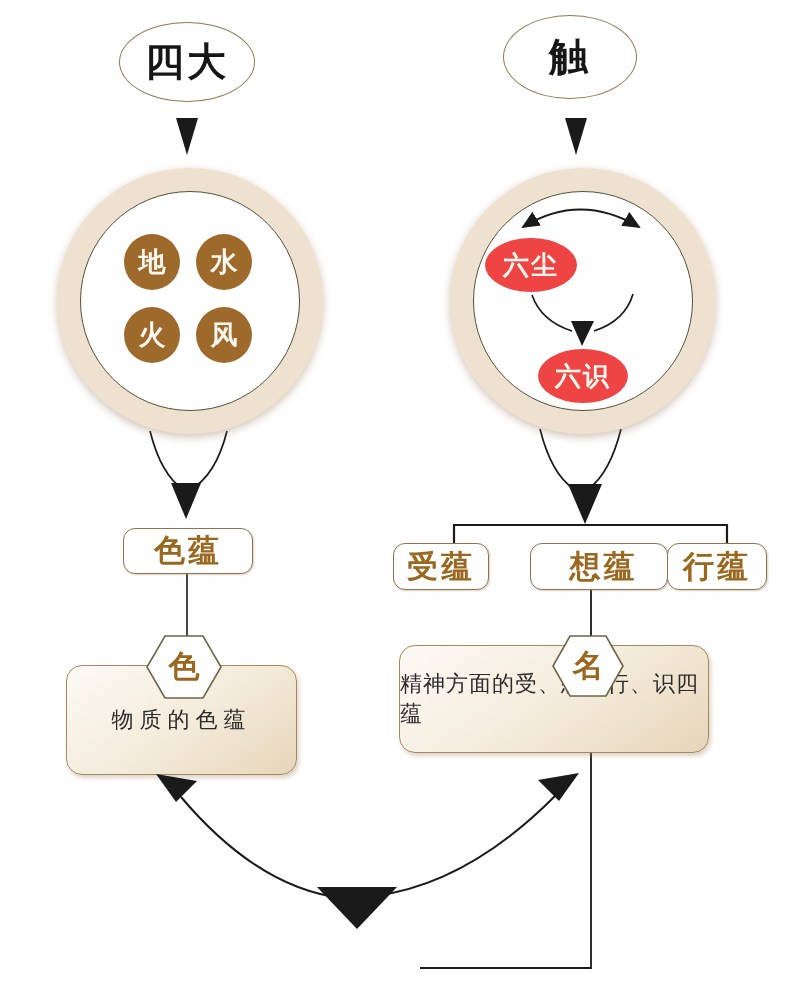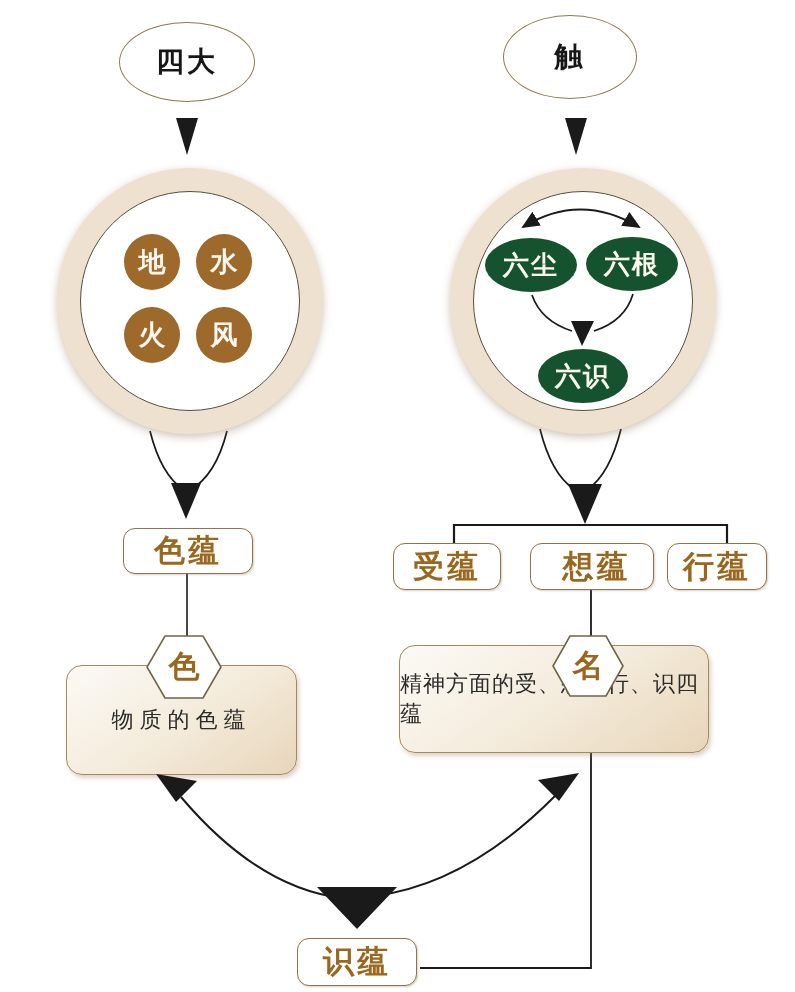--- a/index.html
+++ b/index.html
@@ -13,7 +13,7 @@
   .node{position:absolute;display:flex;align-items:center;justify-content:center;box-sizing:border-box;}
   
   .oval{background:#ffffff;border:1.5px solid #8c7b52;border-radius:50%;z-index:2;
-        font-size:28px;font-weight:bold;color:#161616;letter-spacing:3px;}
+        font-size:39px;font-weight:bold;color:#161616;letter-spacing:3px;}
   
   .ring{position:absolute;width:266px;height:266px;border-radius:50%;background:#efe1d0;
         box-shadow:0 3px 8px rgba(150,125,95,.45);z-index:2;}

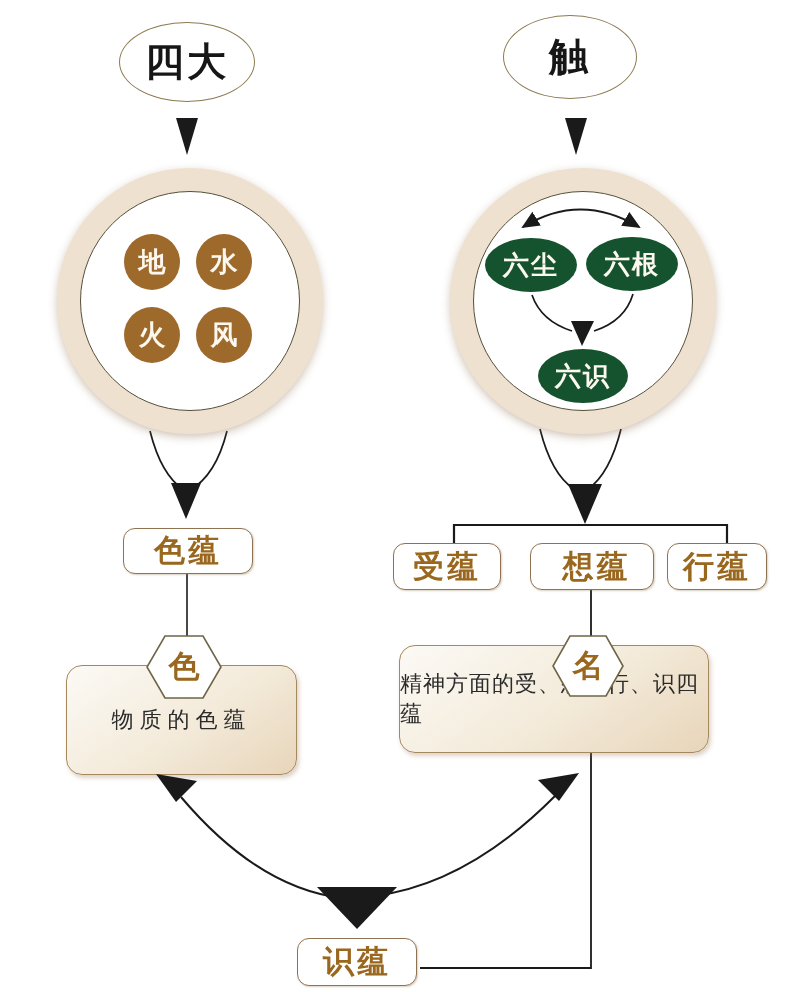--- a/index.html
+++ b/index.html
@@ -22,7 +22,7 @@
   
   .bcirc{width:56px;height:56px;border-radius:50%;background:#9e6a2c;color:#fdf8ef;
         font-size:27px;font-weight:bold;z-index:3;}
-  .bellipse{border-radius:50%;background:#14532d;color:#fdf8ef;
+  .bellipse{border-radius:50%;background:#ef4444;color:#fdf8ef;
         font-size:26px;font-weight:bold;letter-spacing:2px;z-index:3;}
   
   .labelbox{background:#ffffff;border:1.5px solid #8f7351;border-radius:12px;z-index:2;

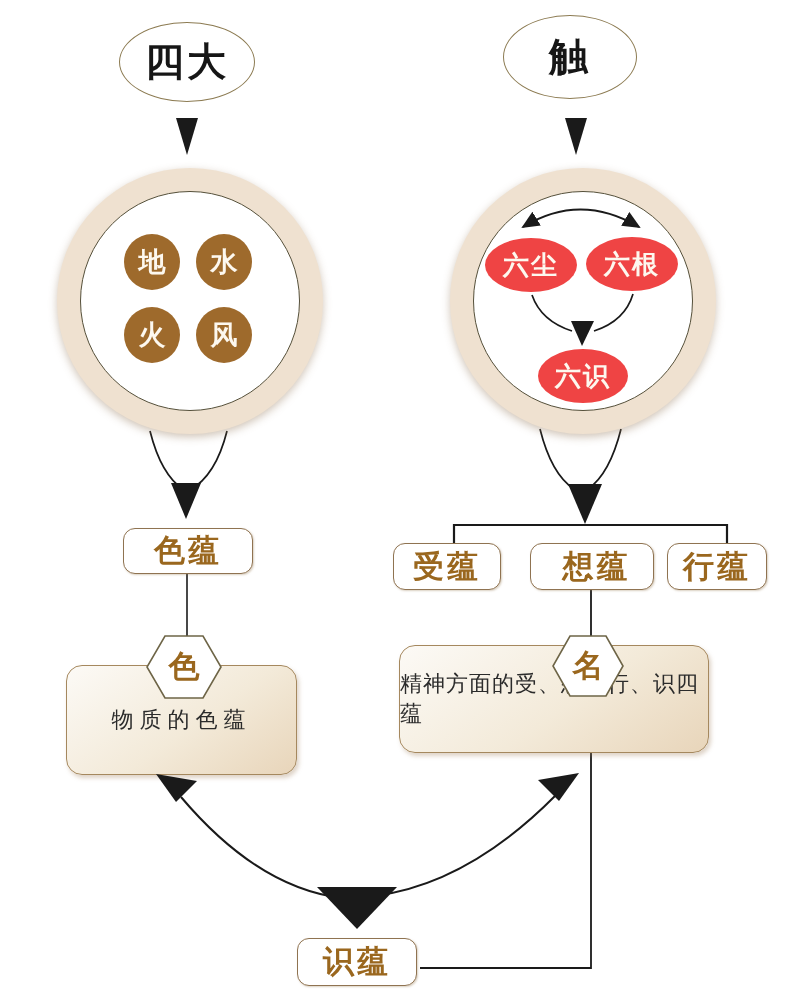--- a/index.html
+++ b/index.html
@@ -98,9 +98,6 @@
   <div class="node bellipse" style="left:485px;top:238px;width:92px;height:54px;">
     <span>六尘</span>
   </div>
-  <div class="node bellipse" style="left:586px;top:237px;width:92px;height:54px;">
-    <span>六根</span>
-  </div>
   <div class="node labelbox" style="left:123px;top:528px;width:130px;height:46px;">
     <span>色蕴</span>
   </div>

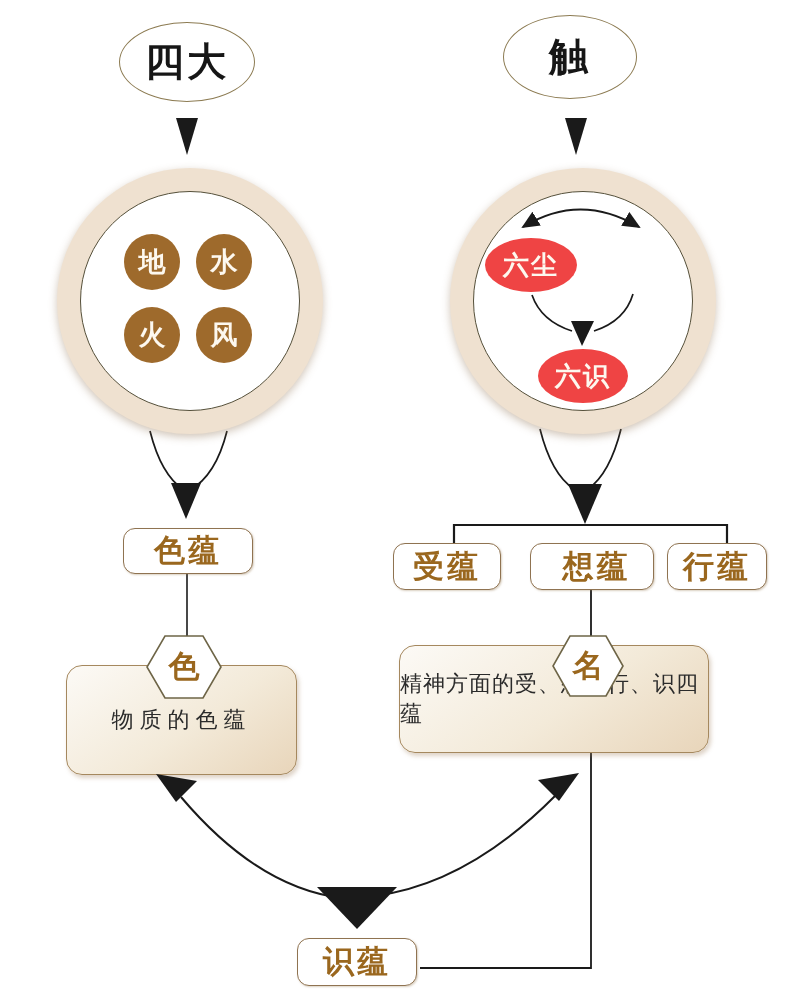--- a/index.html
+++ b/index.html
@@ -105,7 +105,7 @@
   <div class="node bellipse" style="left:538px;top:349px;width:90px;height:54px;">
     <span>六识</span>
   </div>
-  <div class="node labelbox" style="left:393px;top:543px;width:108px;height:47px;">
+  <div class="node labelbox" style="left:393px;top:543px;width:96px;height:47px;">
     <span>受蕴</span>
   </div>
   <div class="node labelbox" style="left:530px;top:543px;width:124px;height:47px;padding-left:9px;">

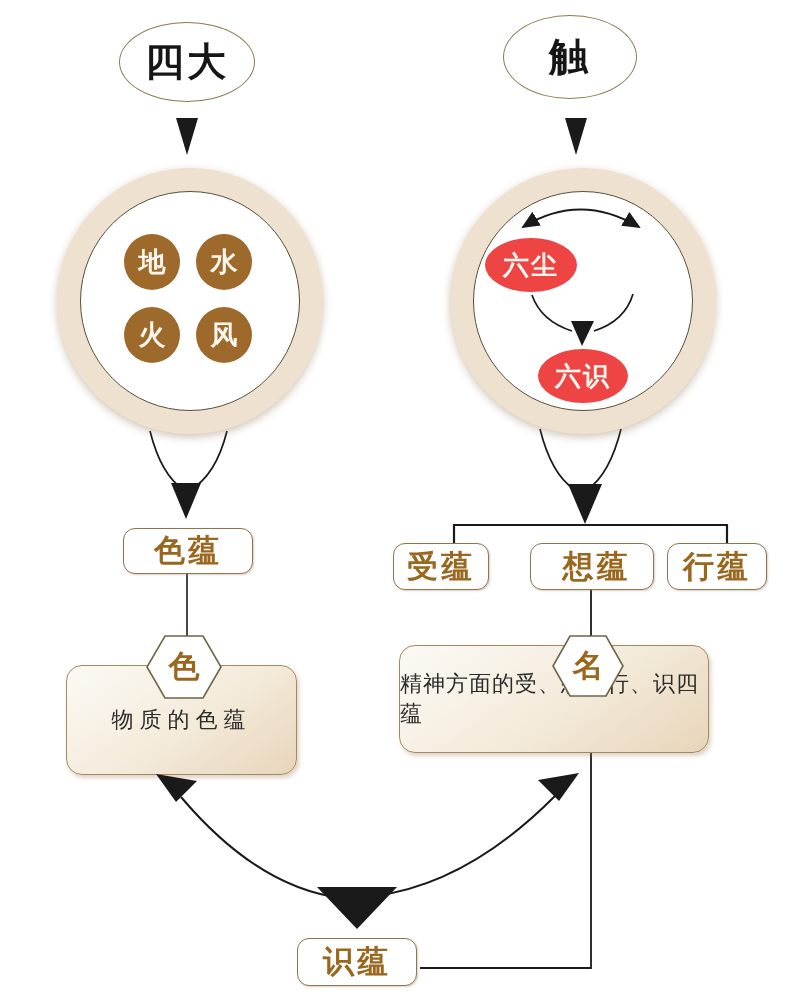--- a/index.html
+++ b/index.html
@@ -108,7 +108,7 @@
   <div class="node labelbox" style="left:393px;top:543px;width:96px;height:47px;">
     <span>受蕴</span>
   </div>
-  <div class="node labelbox" style="left:530px;top:543px;width:124px;height:47px;padding-left:9px;">
+  <div class="node labelbox" style="left:530px;top:543px;width:138px;height:47px;padding-left:9px;">
     <span>想蕴</span>
   </div>
   <div class="node labelbox" style="left:667px;top:543px;width:100px;height:47px;">

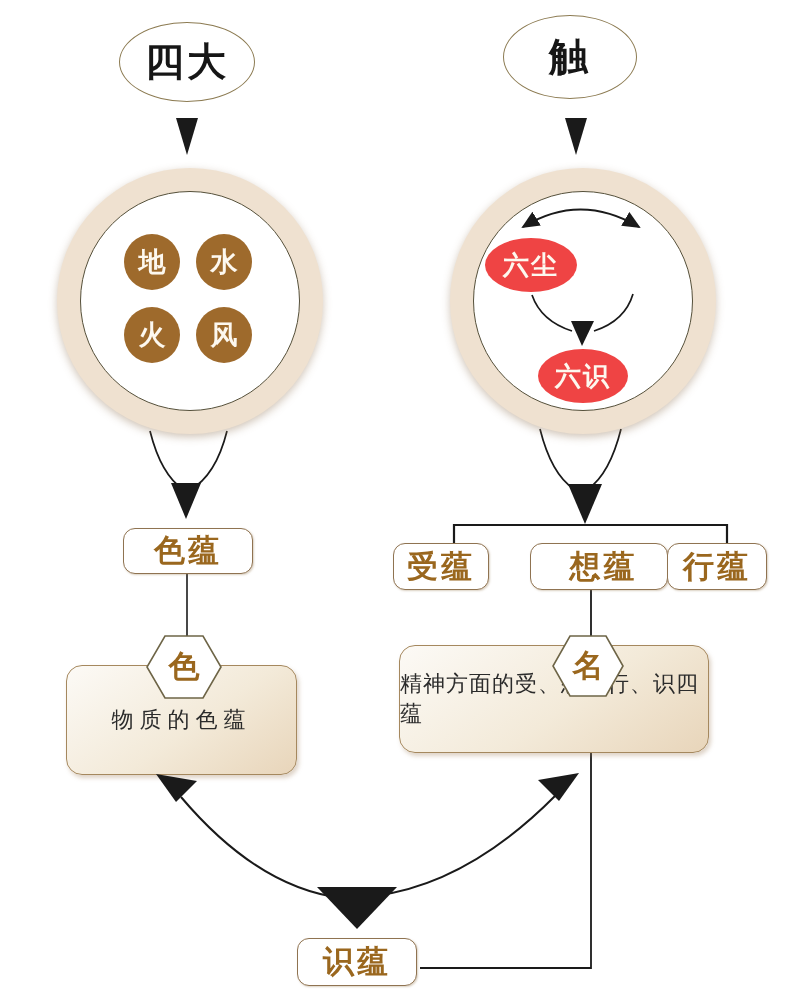--- a/index.html
+++ b/index.html
@@ -136,9 +136,6 @@
   </div>
 
 
-  <div class="node labelbox" style="left:297px;top:938px;width:120px;height:48px;">
-    <span>识蕴</span>
-  </div>
 
   <svg class="layer over" viewBox="0 0 795 992">
     <defs>

